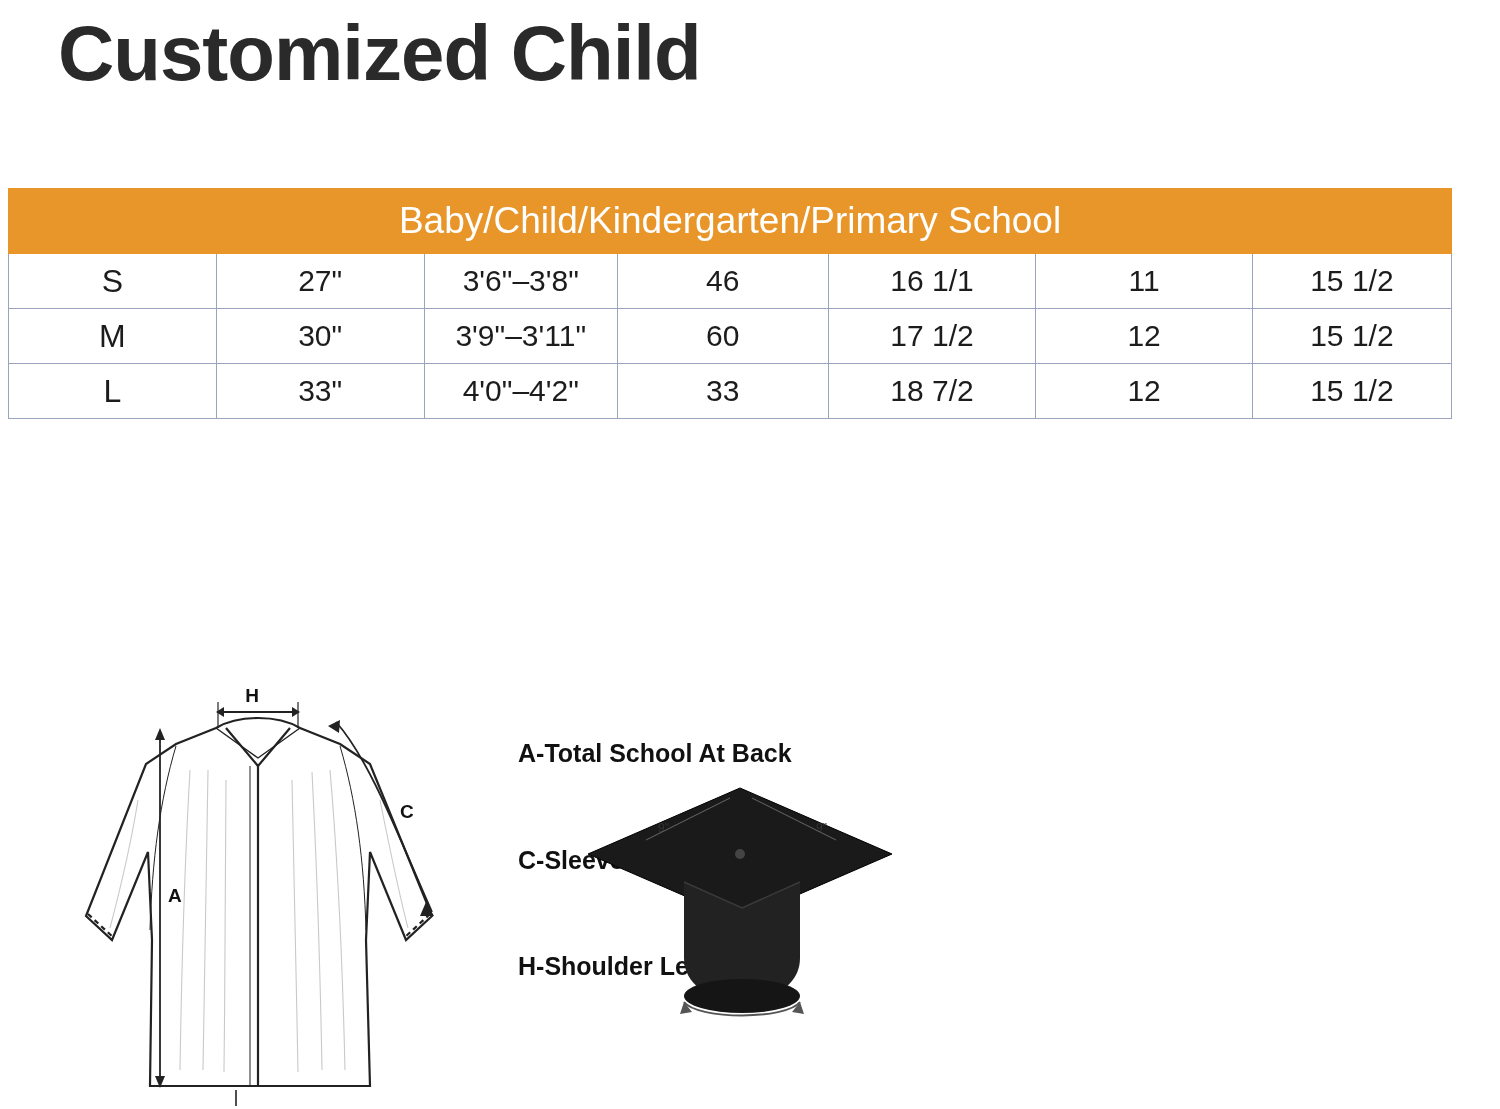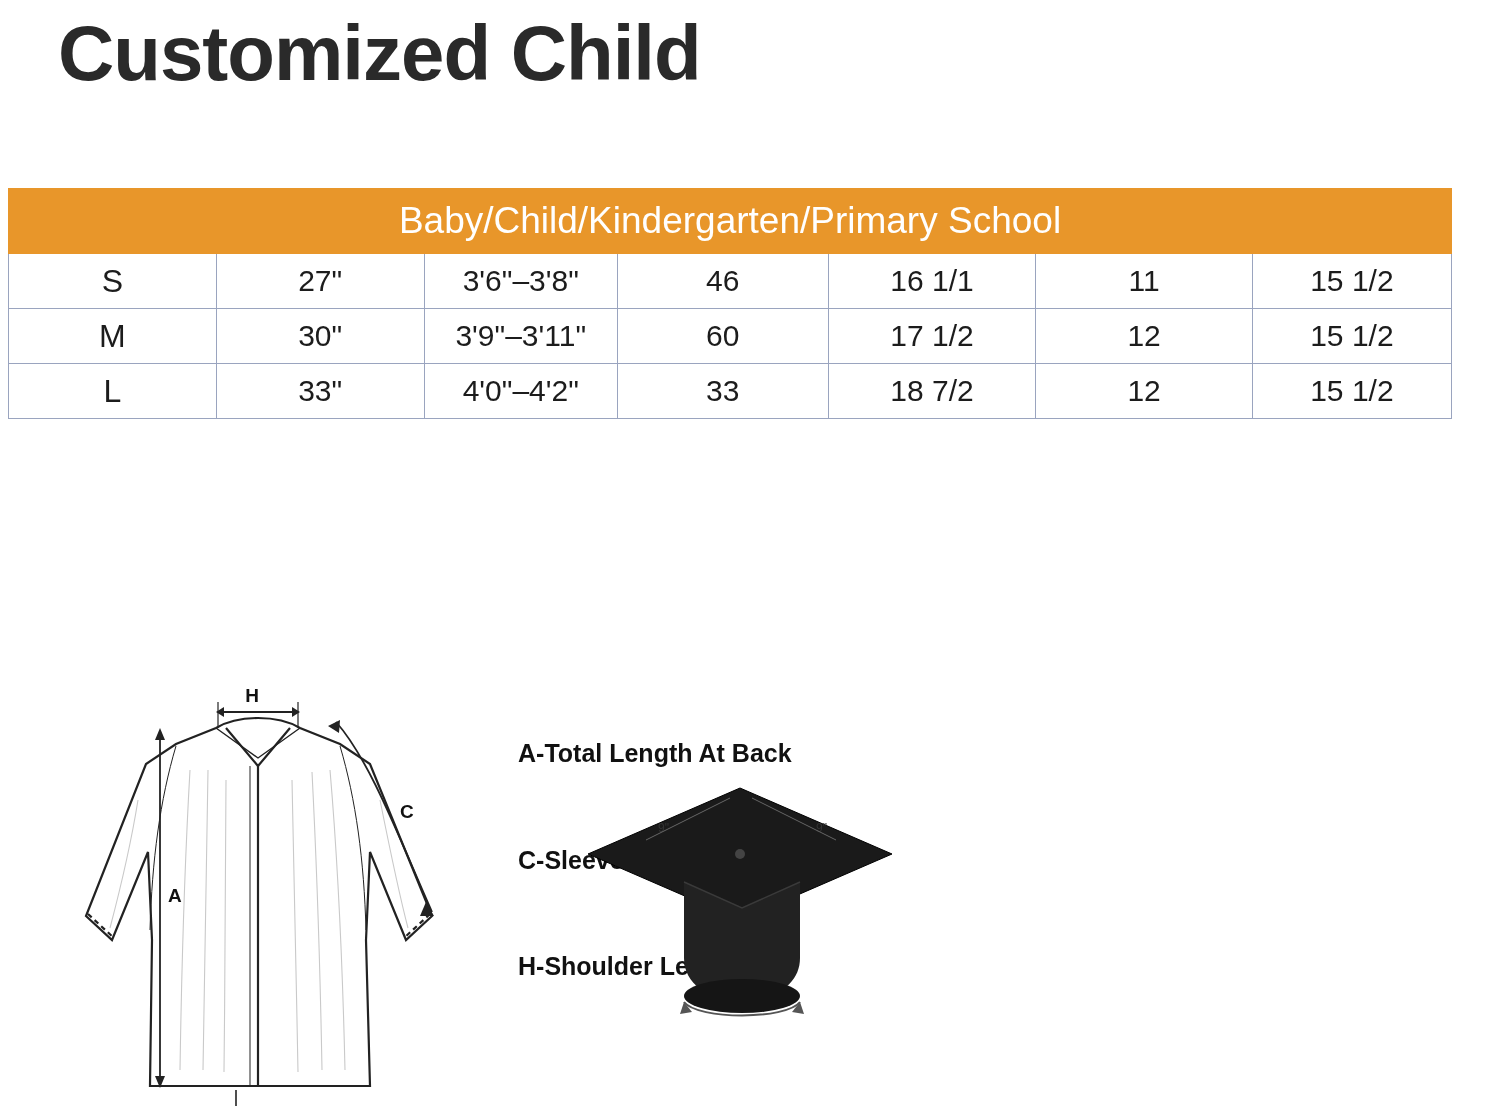--- a/index.html
+++ b/index.html
@@ -238,7 +238,7 @@
   </div>
 
   <div class="legend">
-    <div>A-Total Length At Back</div>
+    <div>A-Total School At Back</div>
     <div>C-Sleeve Length</div>
     <div>H-Shoulder Length</div>
   </div>

